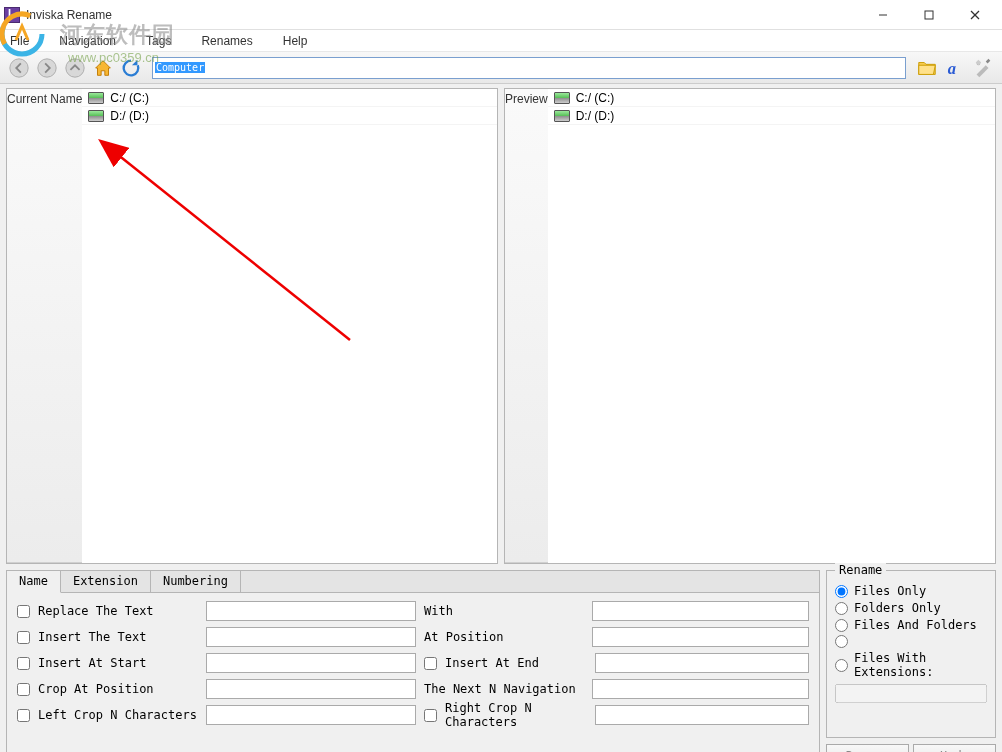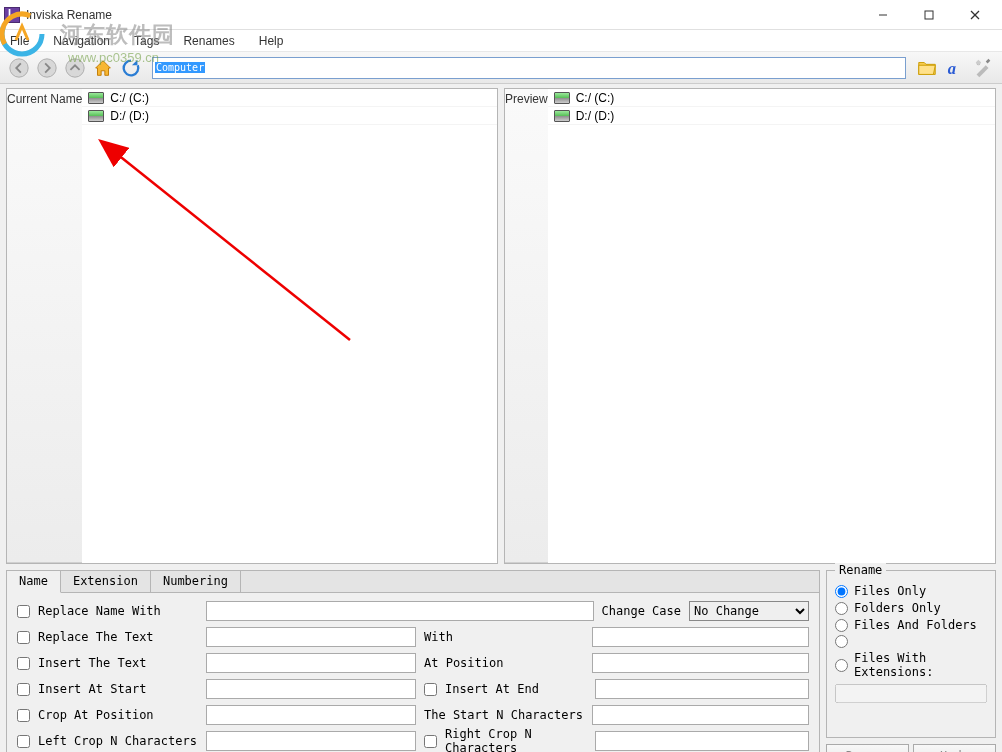--- a/index.html
+++ b/index.html
@@ -10,7 +10,7 @@
 .titlebar .title { flex: 1; color: #333; }
 .titlebar .win-btns { display: flex; }
 .titlebar .win-btn { width: 46px; height: 30px; display: flex; align-items: center; justify-content: center; color: #333; }
-.menubar { height: 22px; background: #fff; display: flex; align-items: center; padding: 0 6px; gap: 16px; border-bottom: 1px solid #e8e8e8; }
+.menubar { height: 22px; background: #fff; display: flex; align-items: center; padding: 0 6px; gap: 22px; border-bottom: 1px solid #e8e8e8; }
 .menubar .menu-item { color: #333; padding: 2px 4px; }
 .toolbar { height: 32px; background: linear-gradient(#f8f8f8,#e8e8e8); display: flex; align-items: center; padding: 0 6px; gap: 2px; border-bottom: 1px solid #ccc; }
 .toolbar .tbtn { width: 26px; height: 26px; display: flex; align-items: center; justify-content: center; border-radius: 3px; }

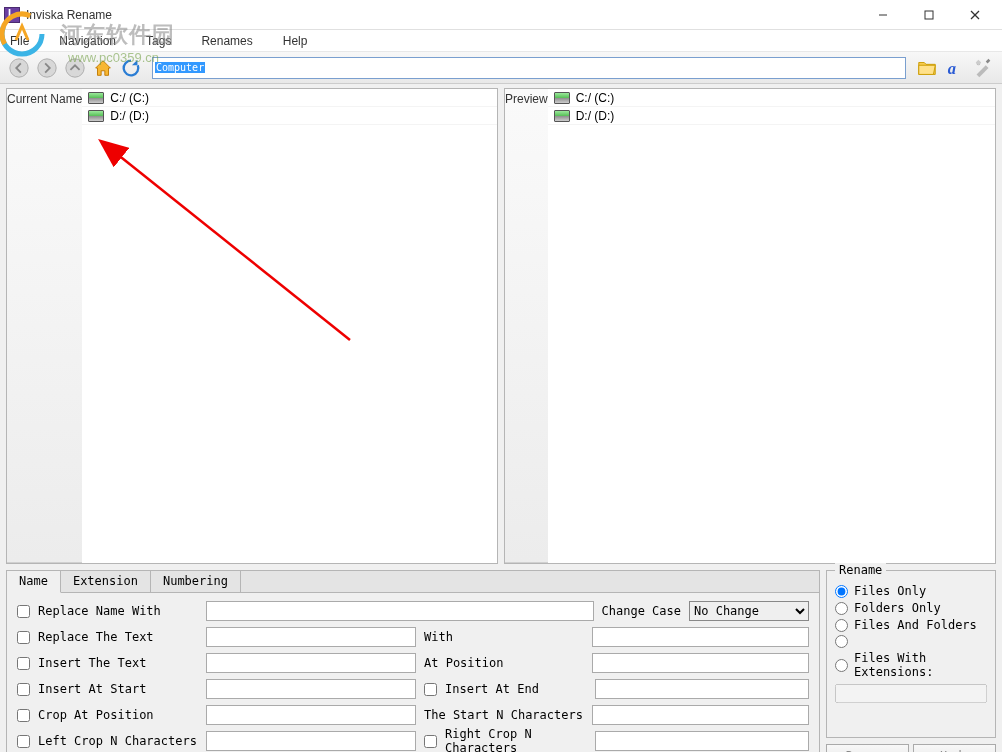--- a/index.html
+++ b/index.html
@@ -175,15 +175,6 @@
     <div class="tab-body">
       <div class="form-row">
         <input type="checkbox" style="">
-        <span class="lbl">Replace Name With</span>
-        <input type="text" style="flex: 1 1 0%;">
-        <span>Change Case</span>
-        <select style="width:120px">
-          <option>No Change</option>
-        </select>
-      </div>
-      <div class="form-row">
-        <input type="checkbox" style="">
         <span class="lbl">Replace The Text</span>
         <input type="text" style="width: 210px;">
         <span class="lbl2">With</span>

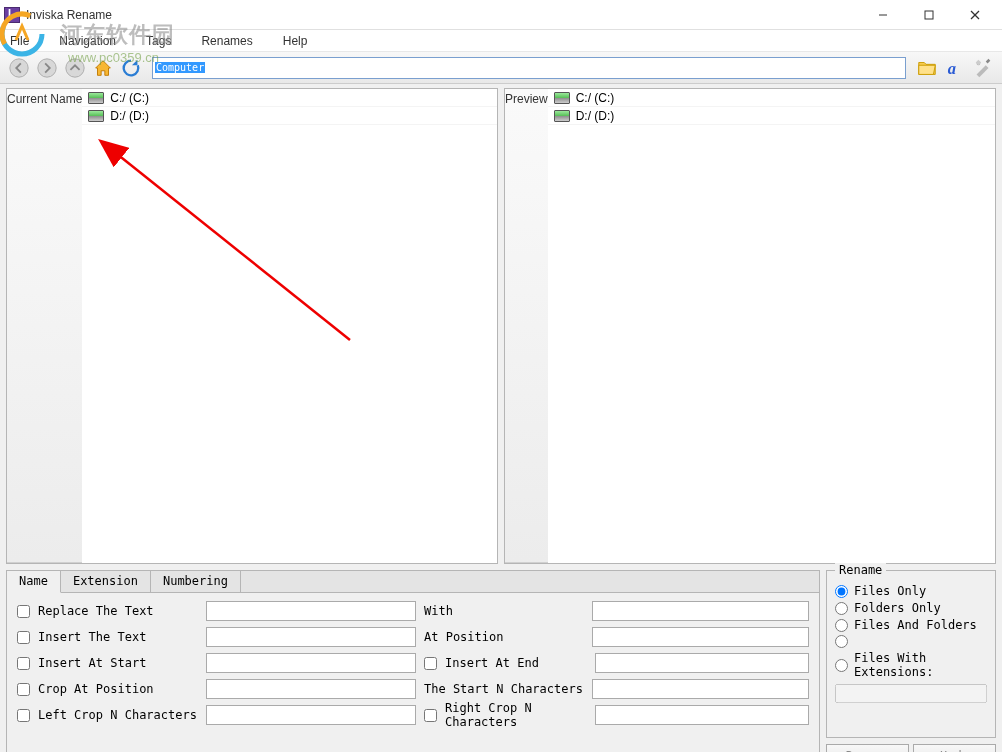--- a/index.html
+++ b/index.html
@@ -199,7 +199,7 @@
         <input type="checkbox" style="">
         <span class="lbl">Crop At Position</span>
         <input type="text" style="width: 210px;">
-        <span class="lbl2">The Start N Characters</span>
+        <span class="lbl2">The Next N Navigation</span>
         <input type="text" style="flex: 1 1 0%;">
       </div>
       <div class="form-row">

